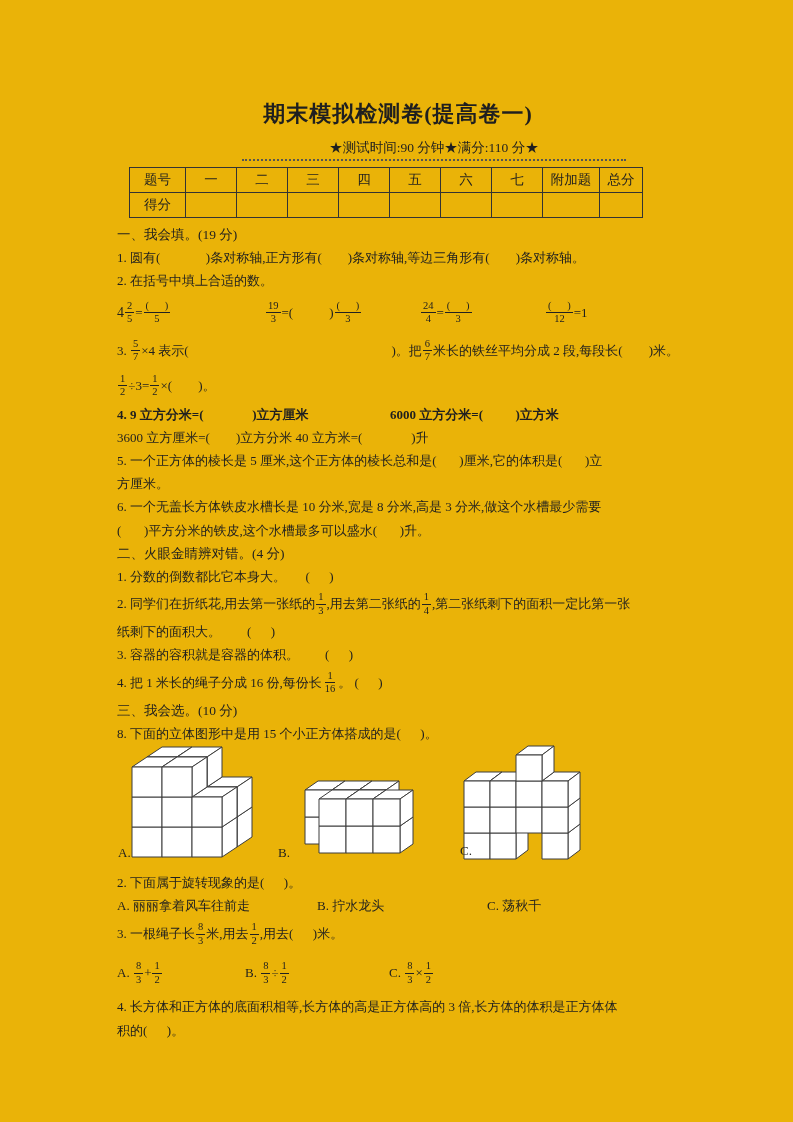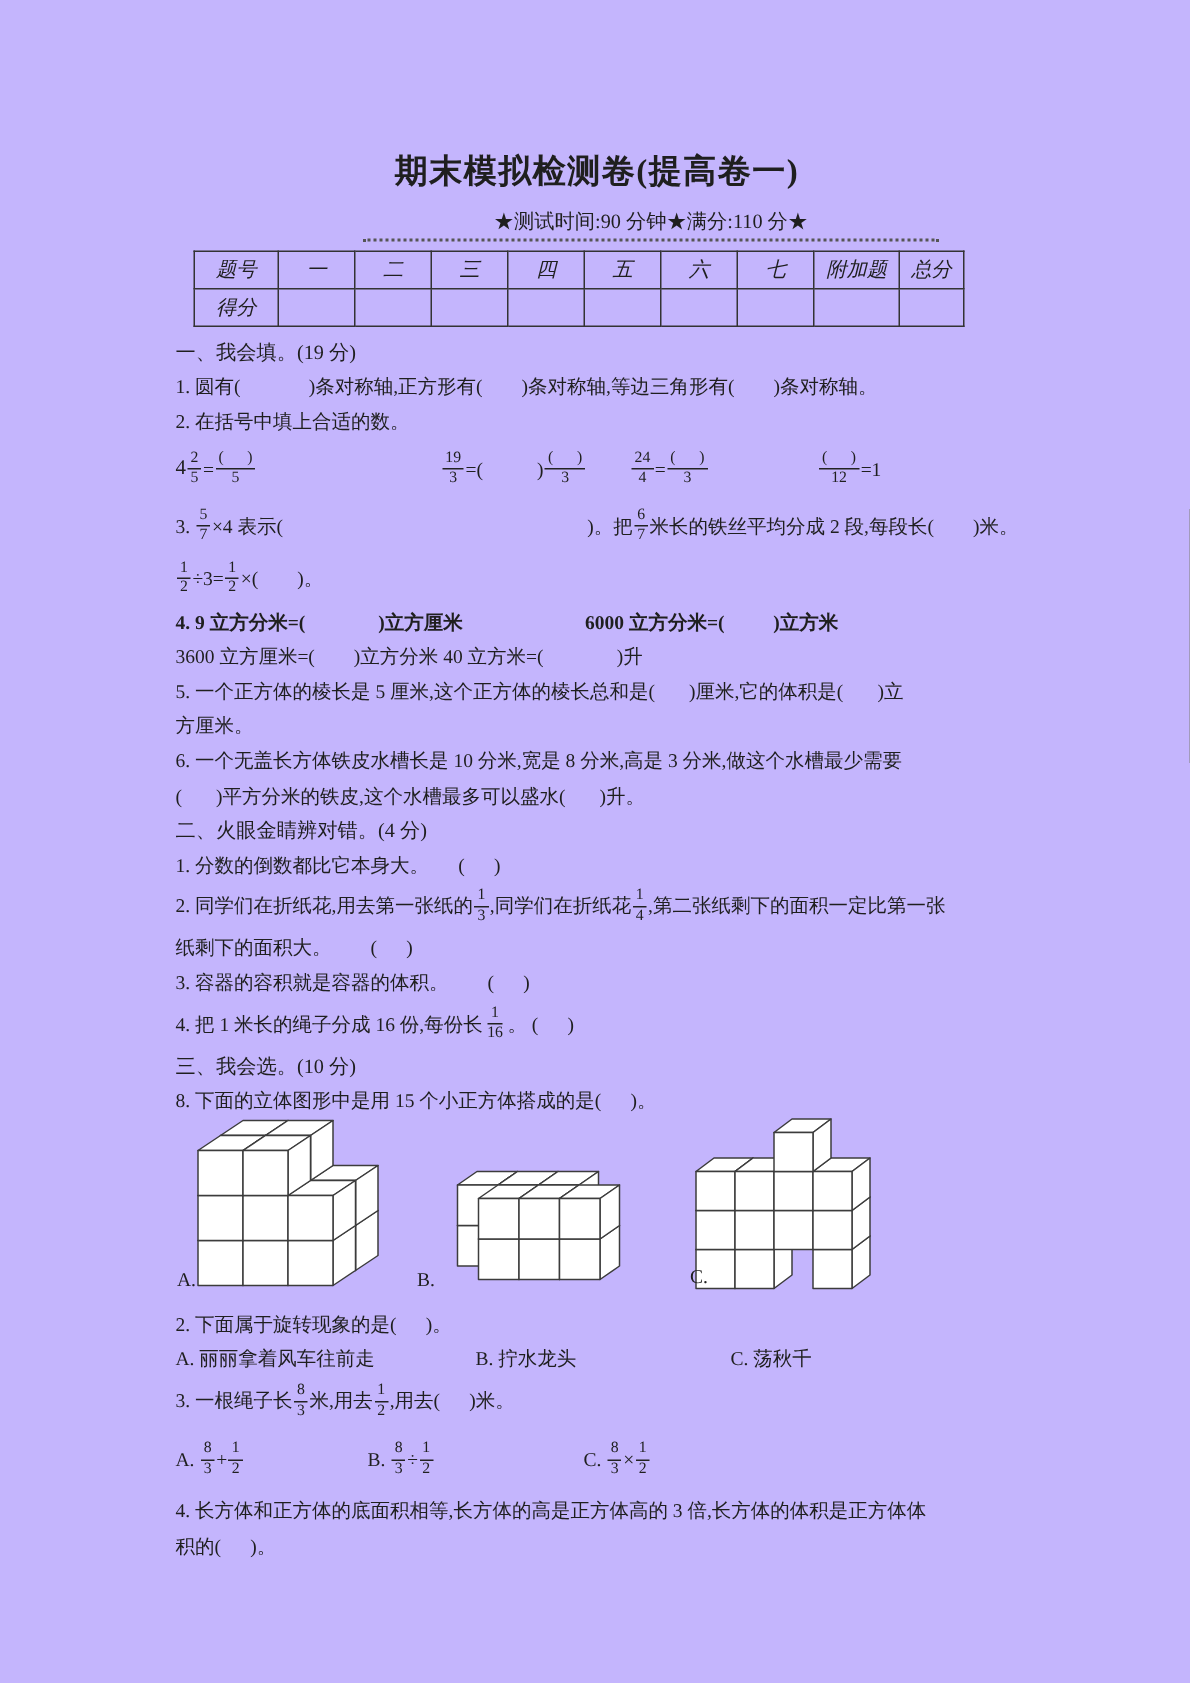--- a/index.html
+++ b/index.html
@@ -8,7 +8,7 @@
     position: relative;
     width: 793px; height: 1122px;
     margin: 0 auto;
-    background: #c4b5fd;
+    background: #eab308;
     font-family: "Liberation Serif", "DejaVu Serif", serif;
     color: #1f1f1f;
     overflow: hidden;

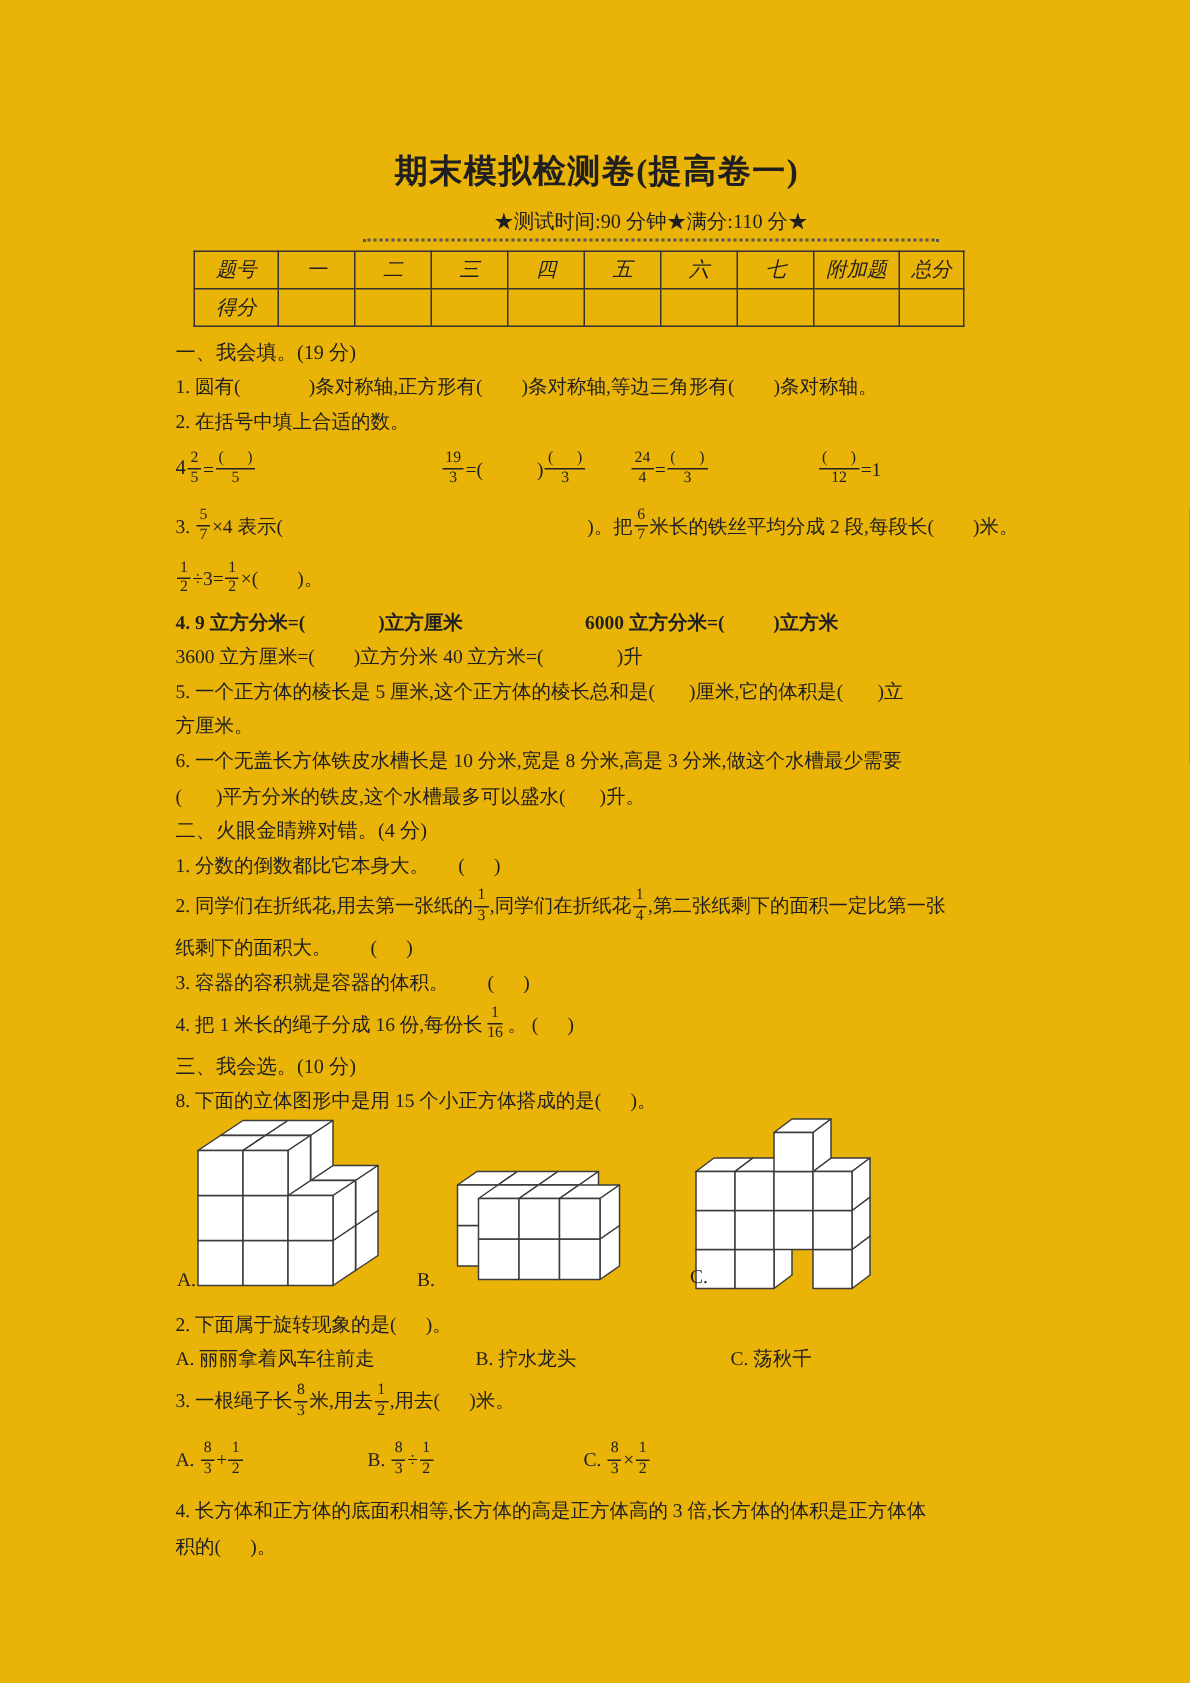--- a/index.html
+++ b/index.html
@@ -27,7 +27,7 @@
   table.score-table { border-collapse: collapse; margin: 6px 0 0 12px; table-layout: fixed; }
   table.score-table td {
     border: 1px solid #333; height: 25px; text-align: center;
-    font-size: 13.5px; padding: 0 2px; white-space: nowrap; font-style: italic;
+    font-size: 13.5px; padding: 0 2px; white-space: nowrap;
   }
 
   .ln { white-space: pre; line-height: 23.2px; min-height: 23.2px; font-size: 13px; }

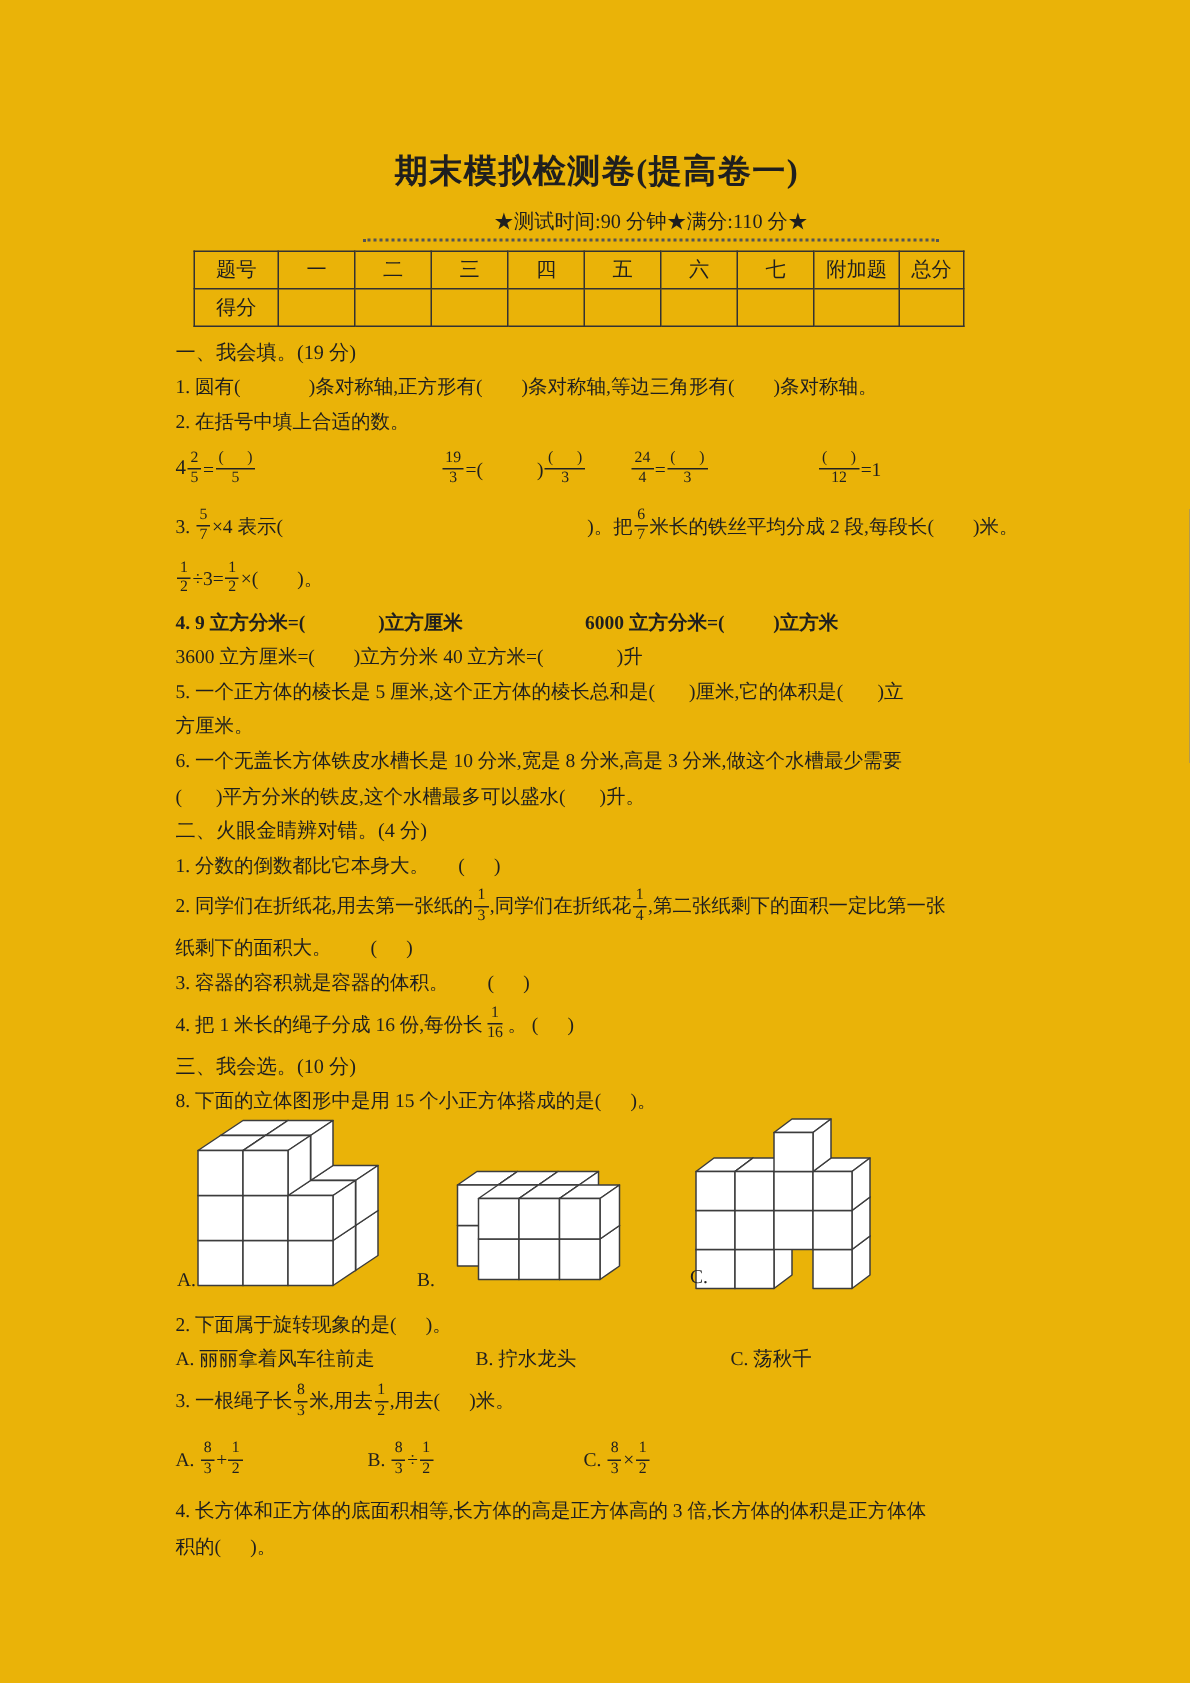--- a/index.html
+++ b/index.html
@@ -43,7 +43,7 @@
 
   .eqrow { height: 40px; }
   .eq { display: inline-flex; align-items: center; white-space: pre; }
-  .eq-1 { width: 148px; } .eq-2 { width: 155px; justify-content: center; } .eq-3 { width: 125px; }
+  .eq-1 { width: 148px; } .eq-2 { width: 155px; } .eq-3 { width: 125px; }
 
   .h36 { height: 36px; } .h34 { height: 34px; } .h32 { height: 32px; } .h44 { height: 44px; }
 

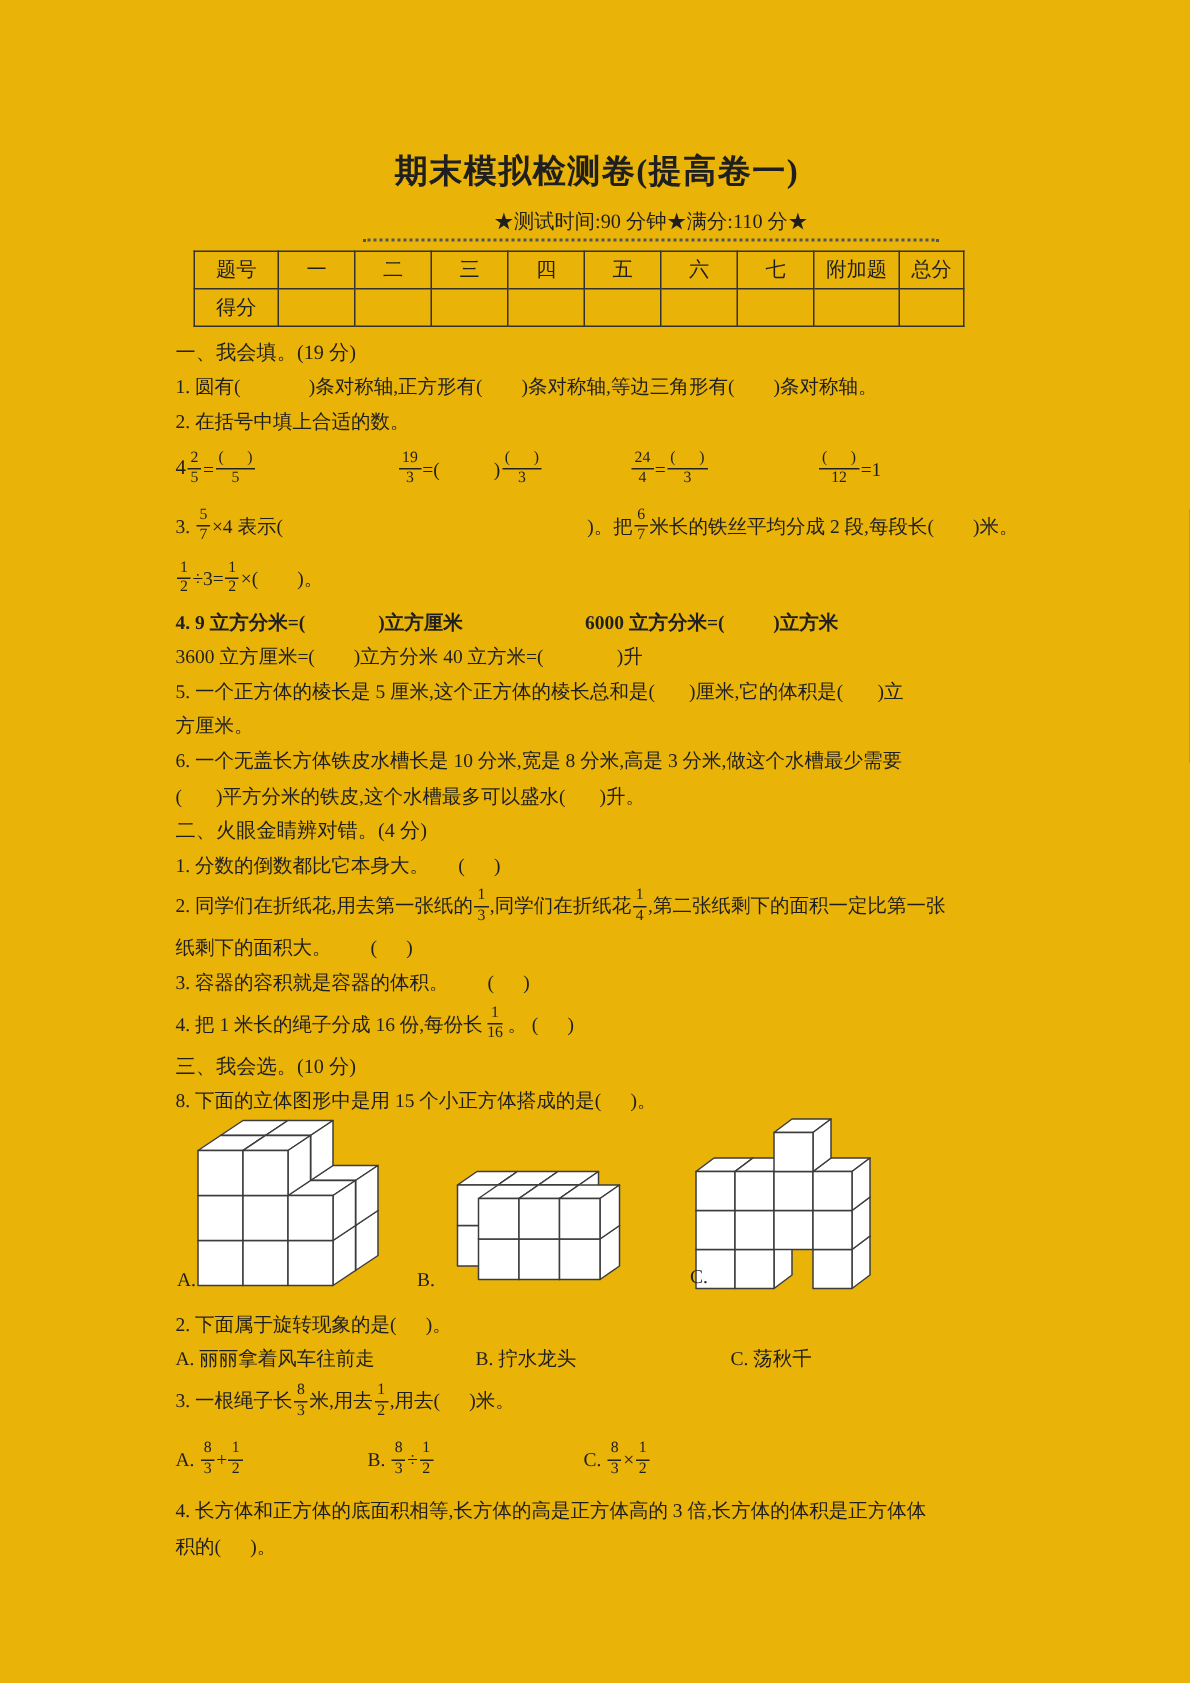--- a/index.html
+++ b/index.html
@@ -149,7 +149,7 @@
     <div class="ln">1. 分数的倒数都比它本身大。      (      )</div>
 
     <div class="frow h32">
-      <span>2. 同学们在折纸花,用去第一张纸的</span><span class="frac"><span class="num">1</span><span class="den">3</span></span><span>,同学们在折纸花</span><span class="frac"><span class="num">1</span><span class="den">4</span></span><span>,第二张纸剩下的面积一定比第一张</span>
+      <span>2. 同学们在折纸花,用去第一张纸的</span><span class="frac"><span class="num">1</span><span class="den">3</span></span><span>,用去第二张纸的</span><span class="frac"><span class="num">1</span><span class="den">4</span></span><span>,第二张纸剩下的面积一定比第一张</span>
     </div>
     <div class="ln">纸剩下的面积大。        (      )</div>
     <div class="ln">3. 容器的容积就是容器的体积。        (      )</div>

